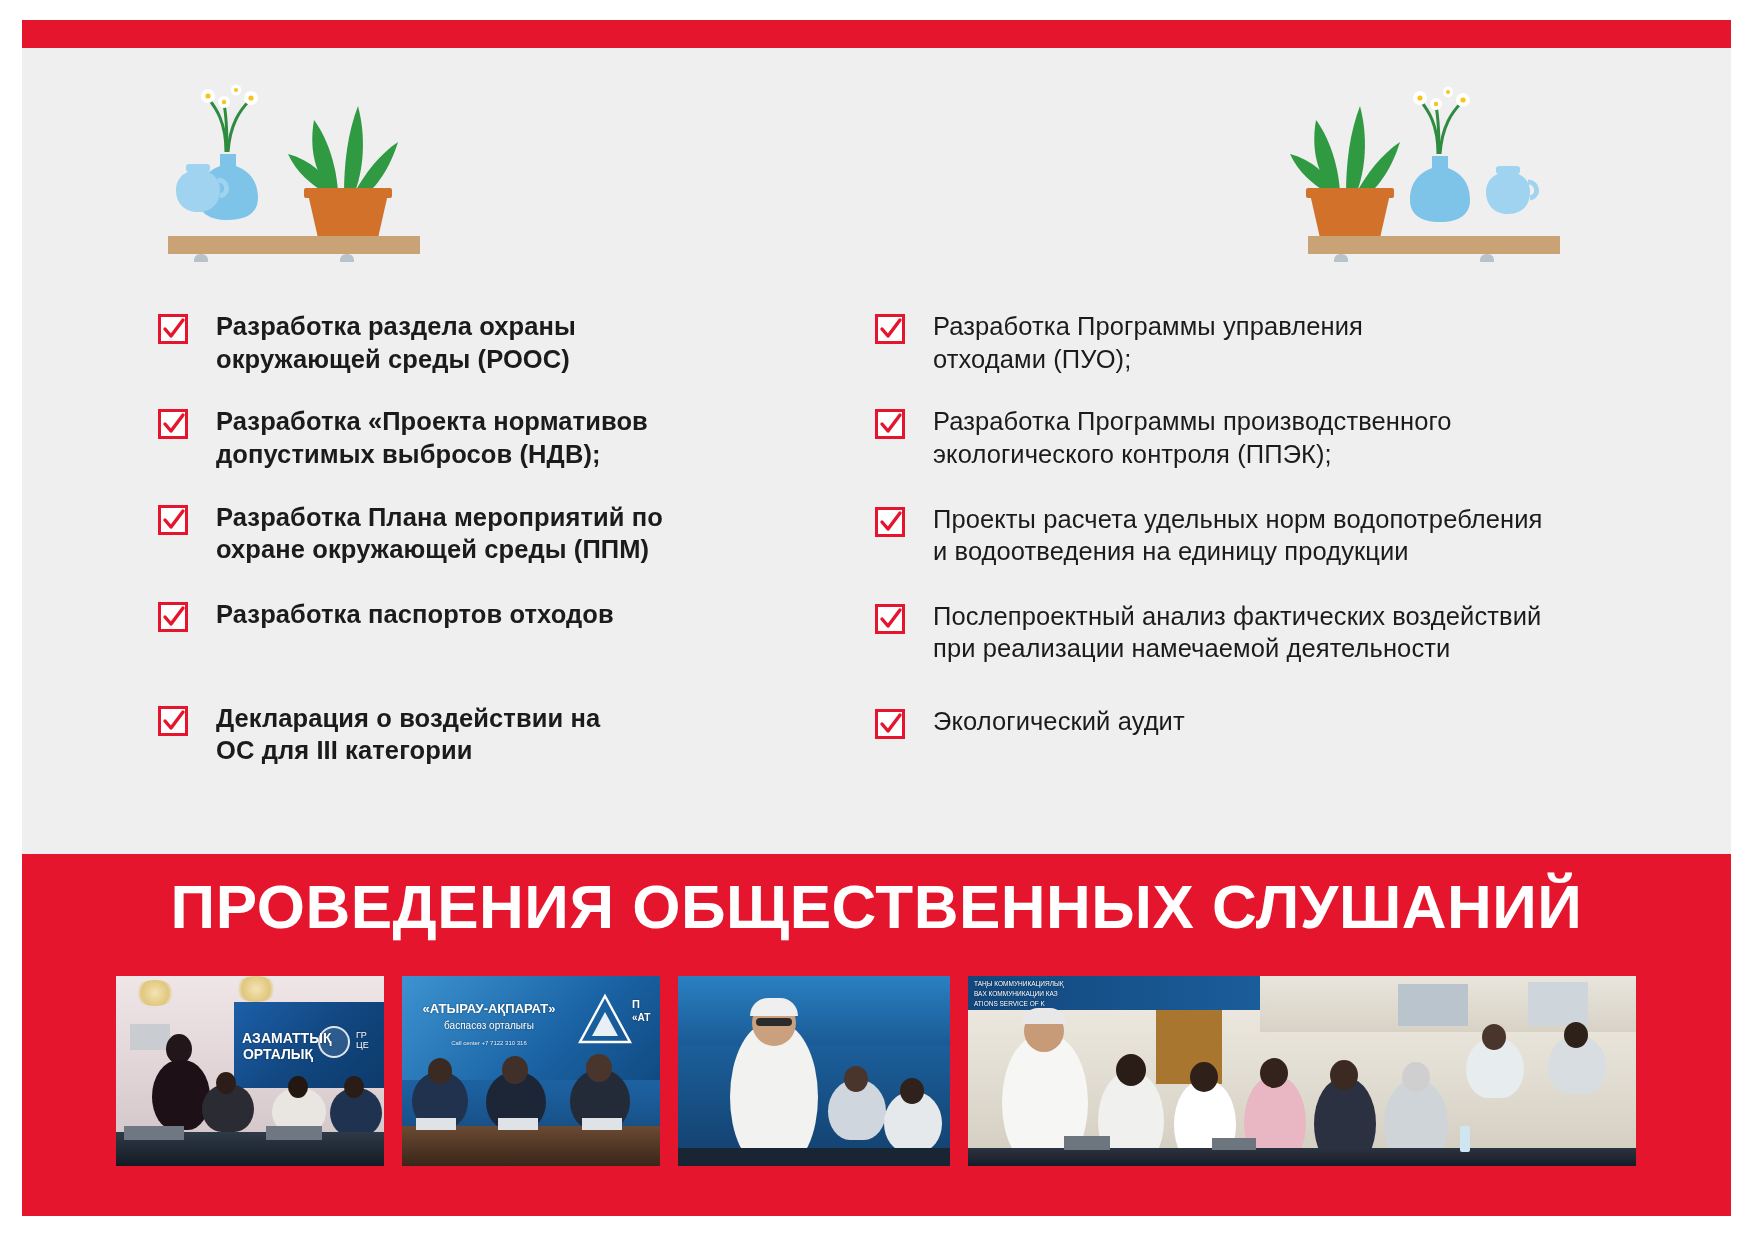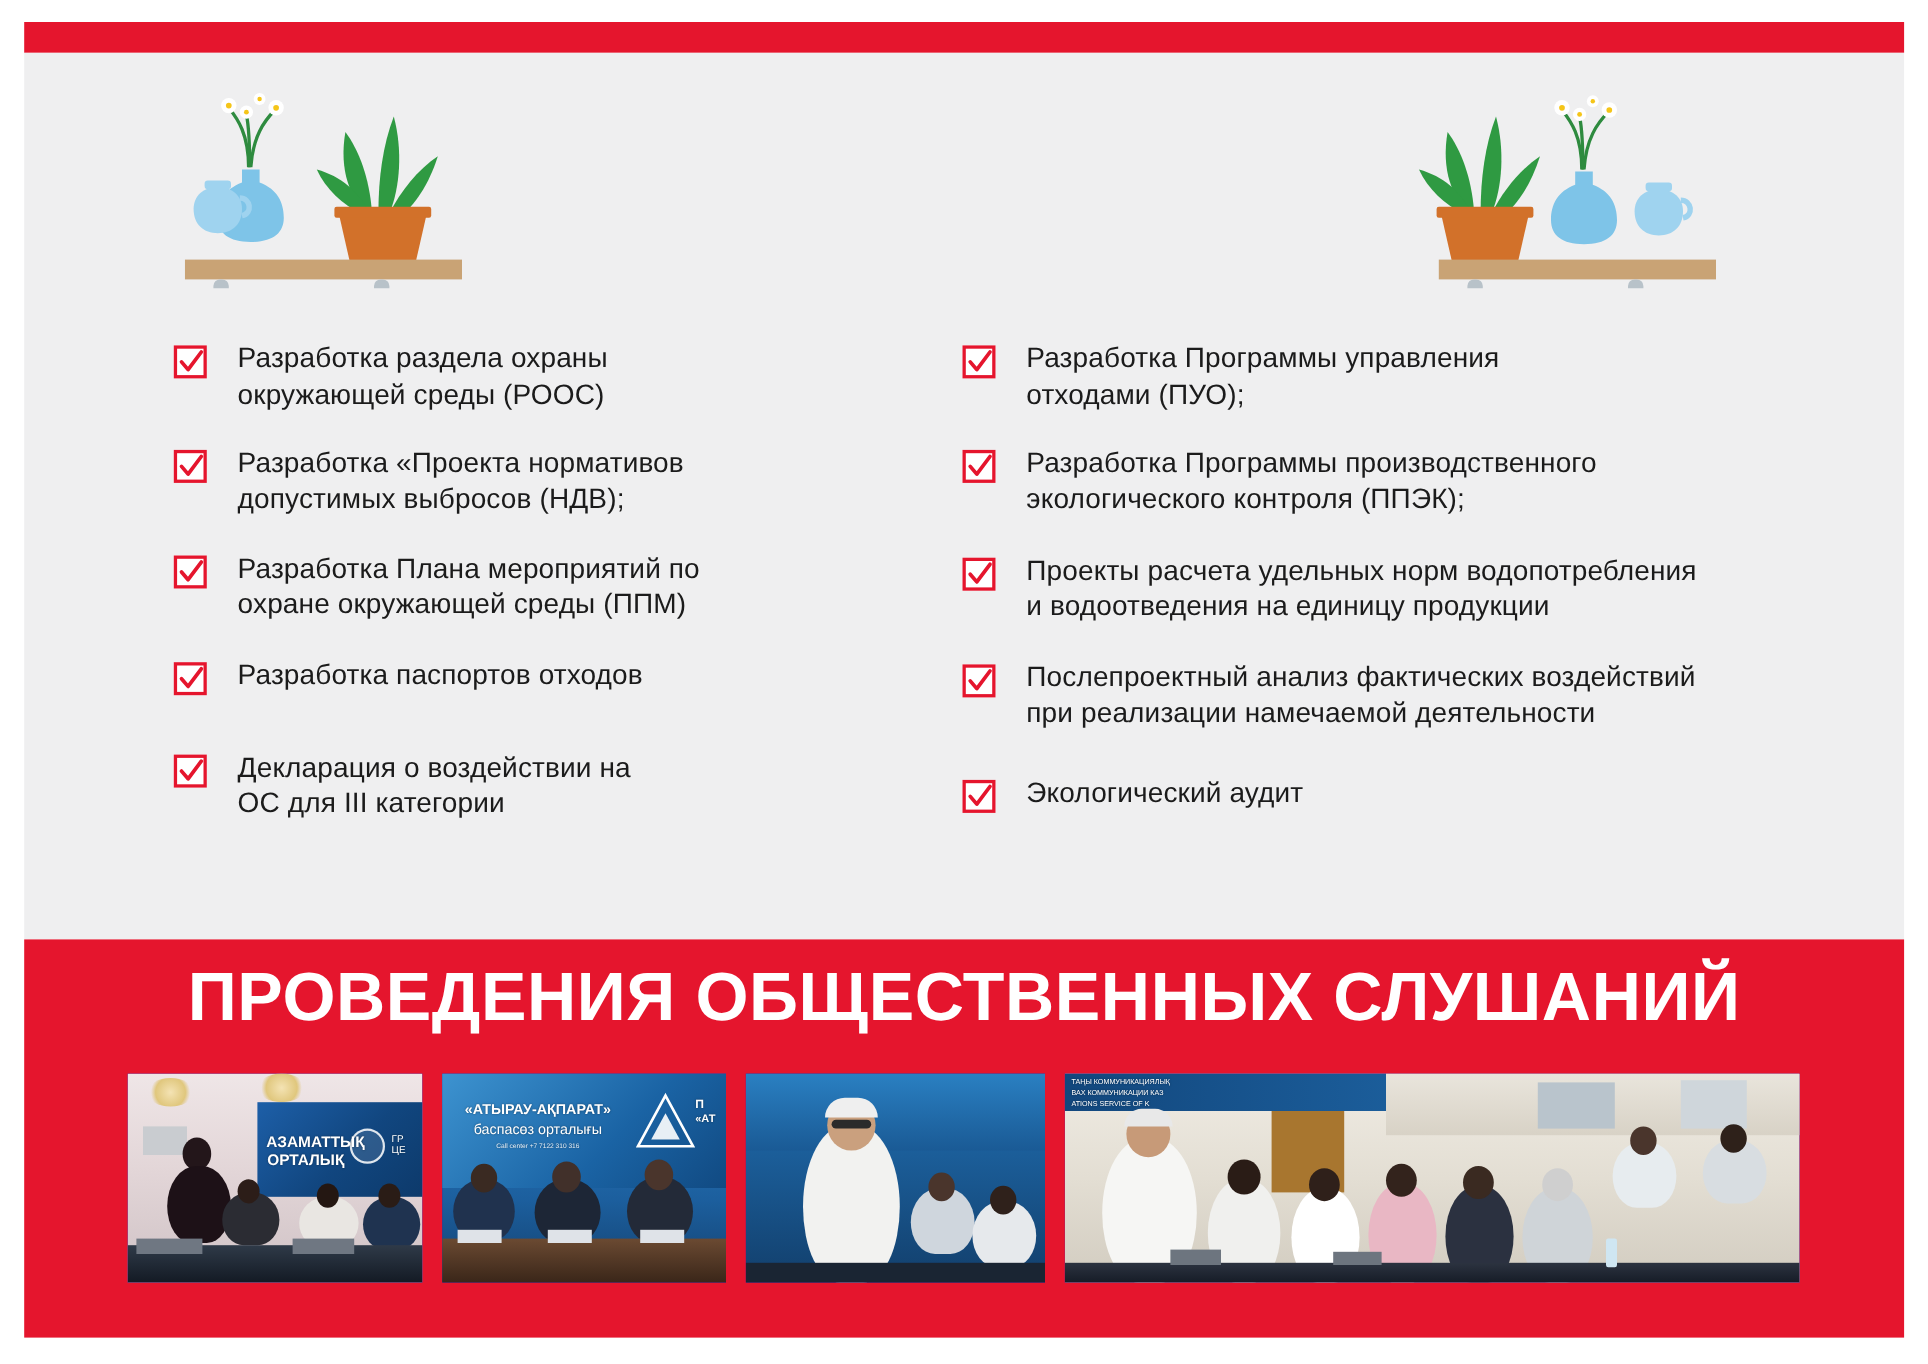--- a/index.html
+++ b/index.html
@@ -51,7 +51,7 @@
     position: absolute;
     top: 310px;
   }
-  .col-left  { left: 158px; width: 640px; }
+  .col-left  { left: 158px; width: 640px; font-weight: bold; }
   .col-right { left: 875px; width: 720px; }
 
   .check-item {

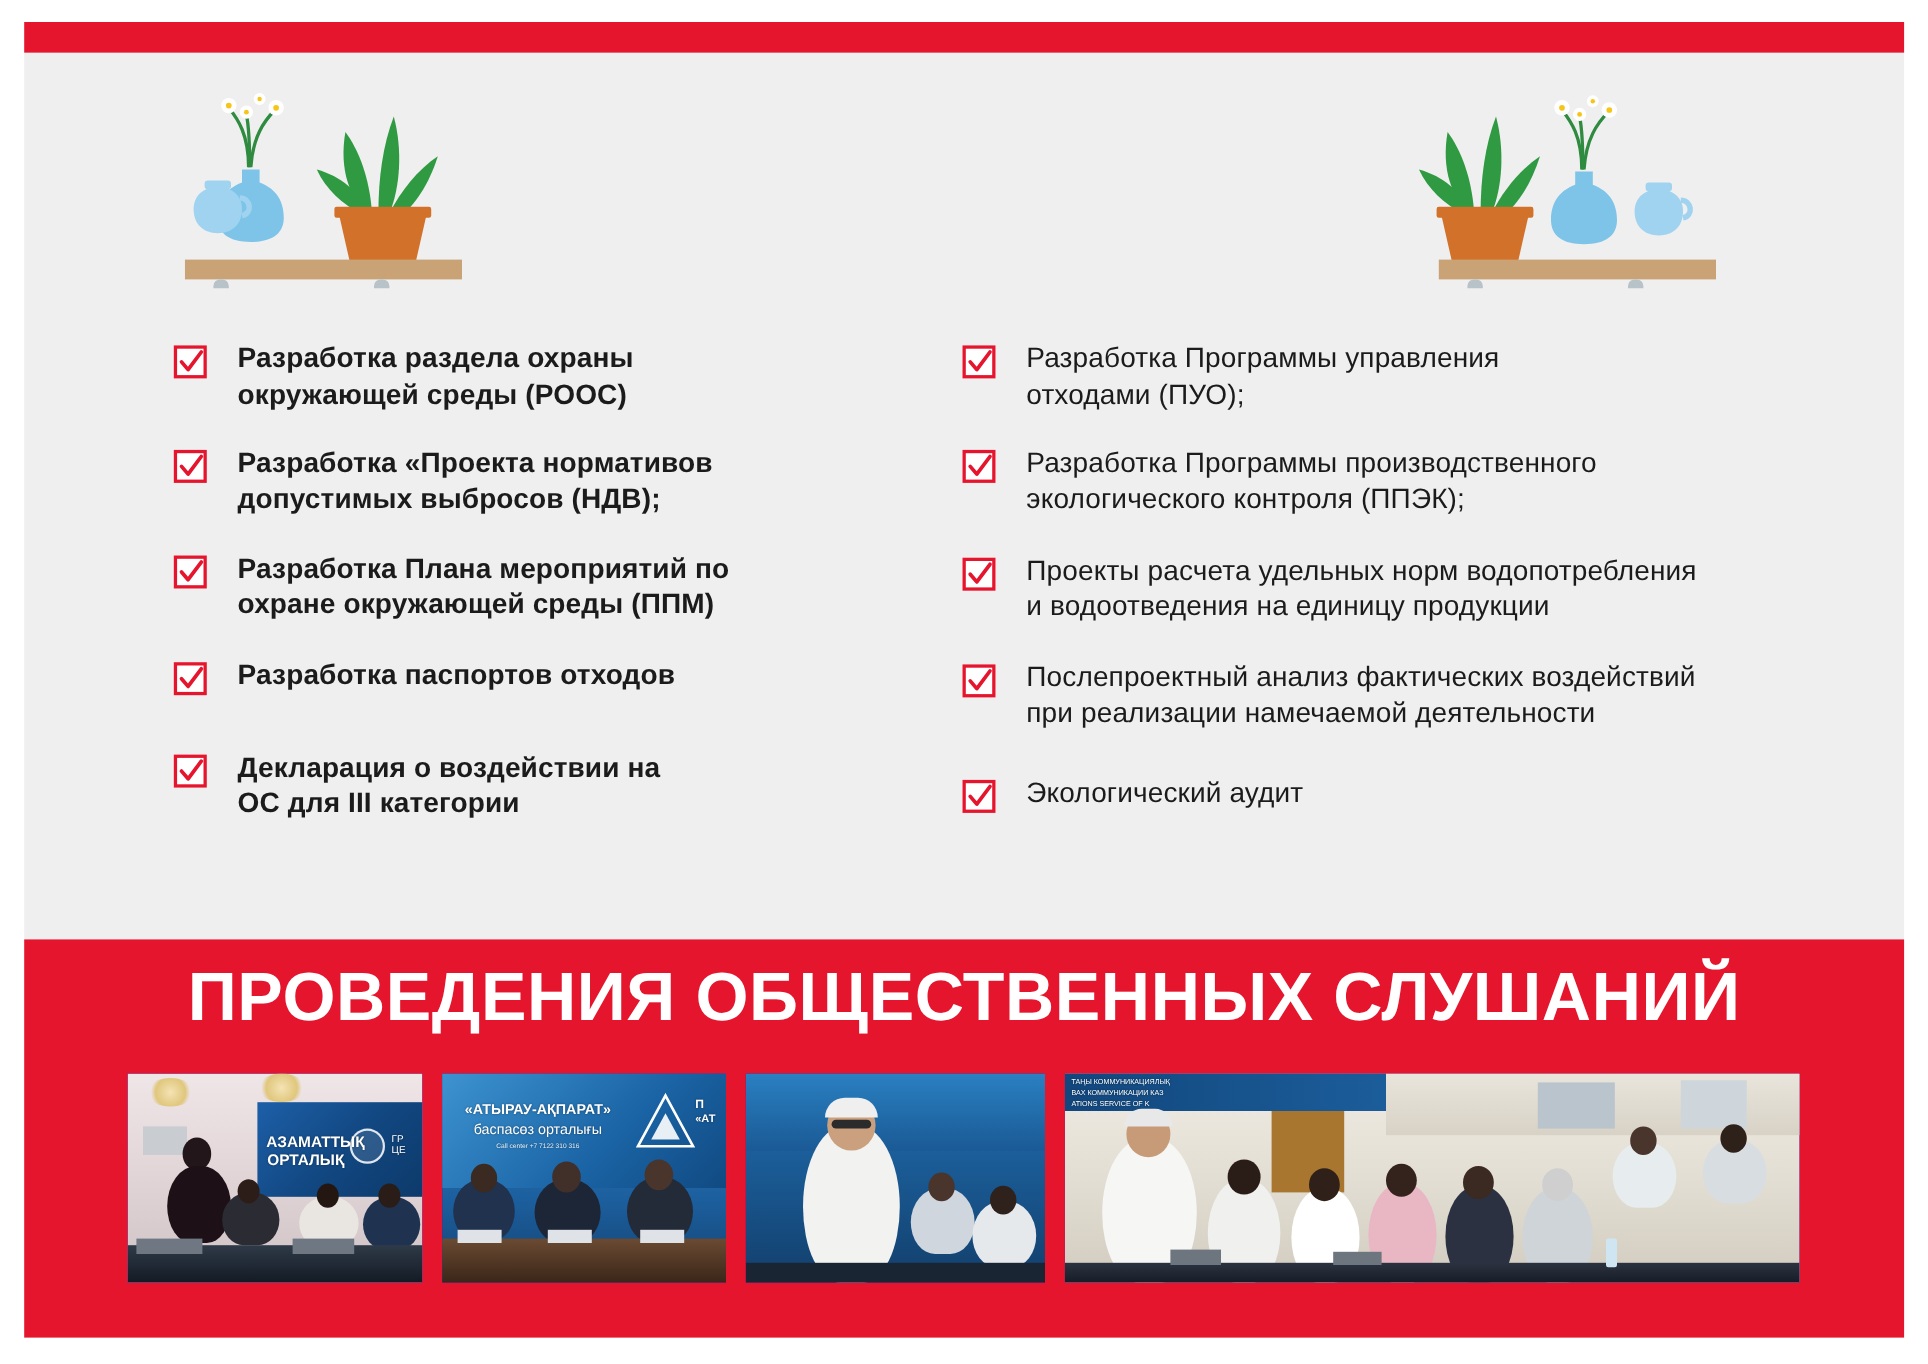--- a/index.html
+++ b/index.html
@@ -285,7 +285,7 @@
       <span class="check-text">Разработка паспортов отходов</span>
     </div>
 
-    <div class="check-item" style="margin-top:50px">
+    <div class="check-item" style="margin-top:70px">
       <span class="check-box">
         <svg width="24" height="24" viewBox="0 0 24 24">
             <path d="M3 12 L9 19 L21 3" stroke="#e5152d" stroke-width="3.4" fill="none" stroke-linecap="round" stroke-linejoin="round"></path>

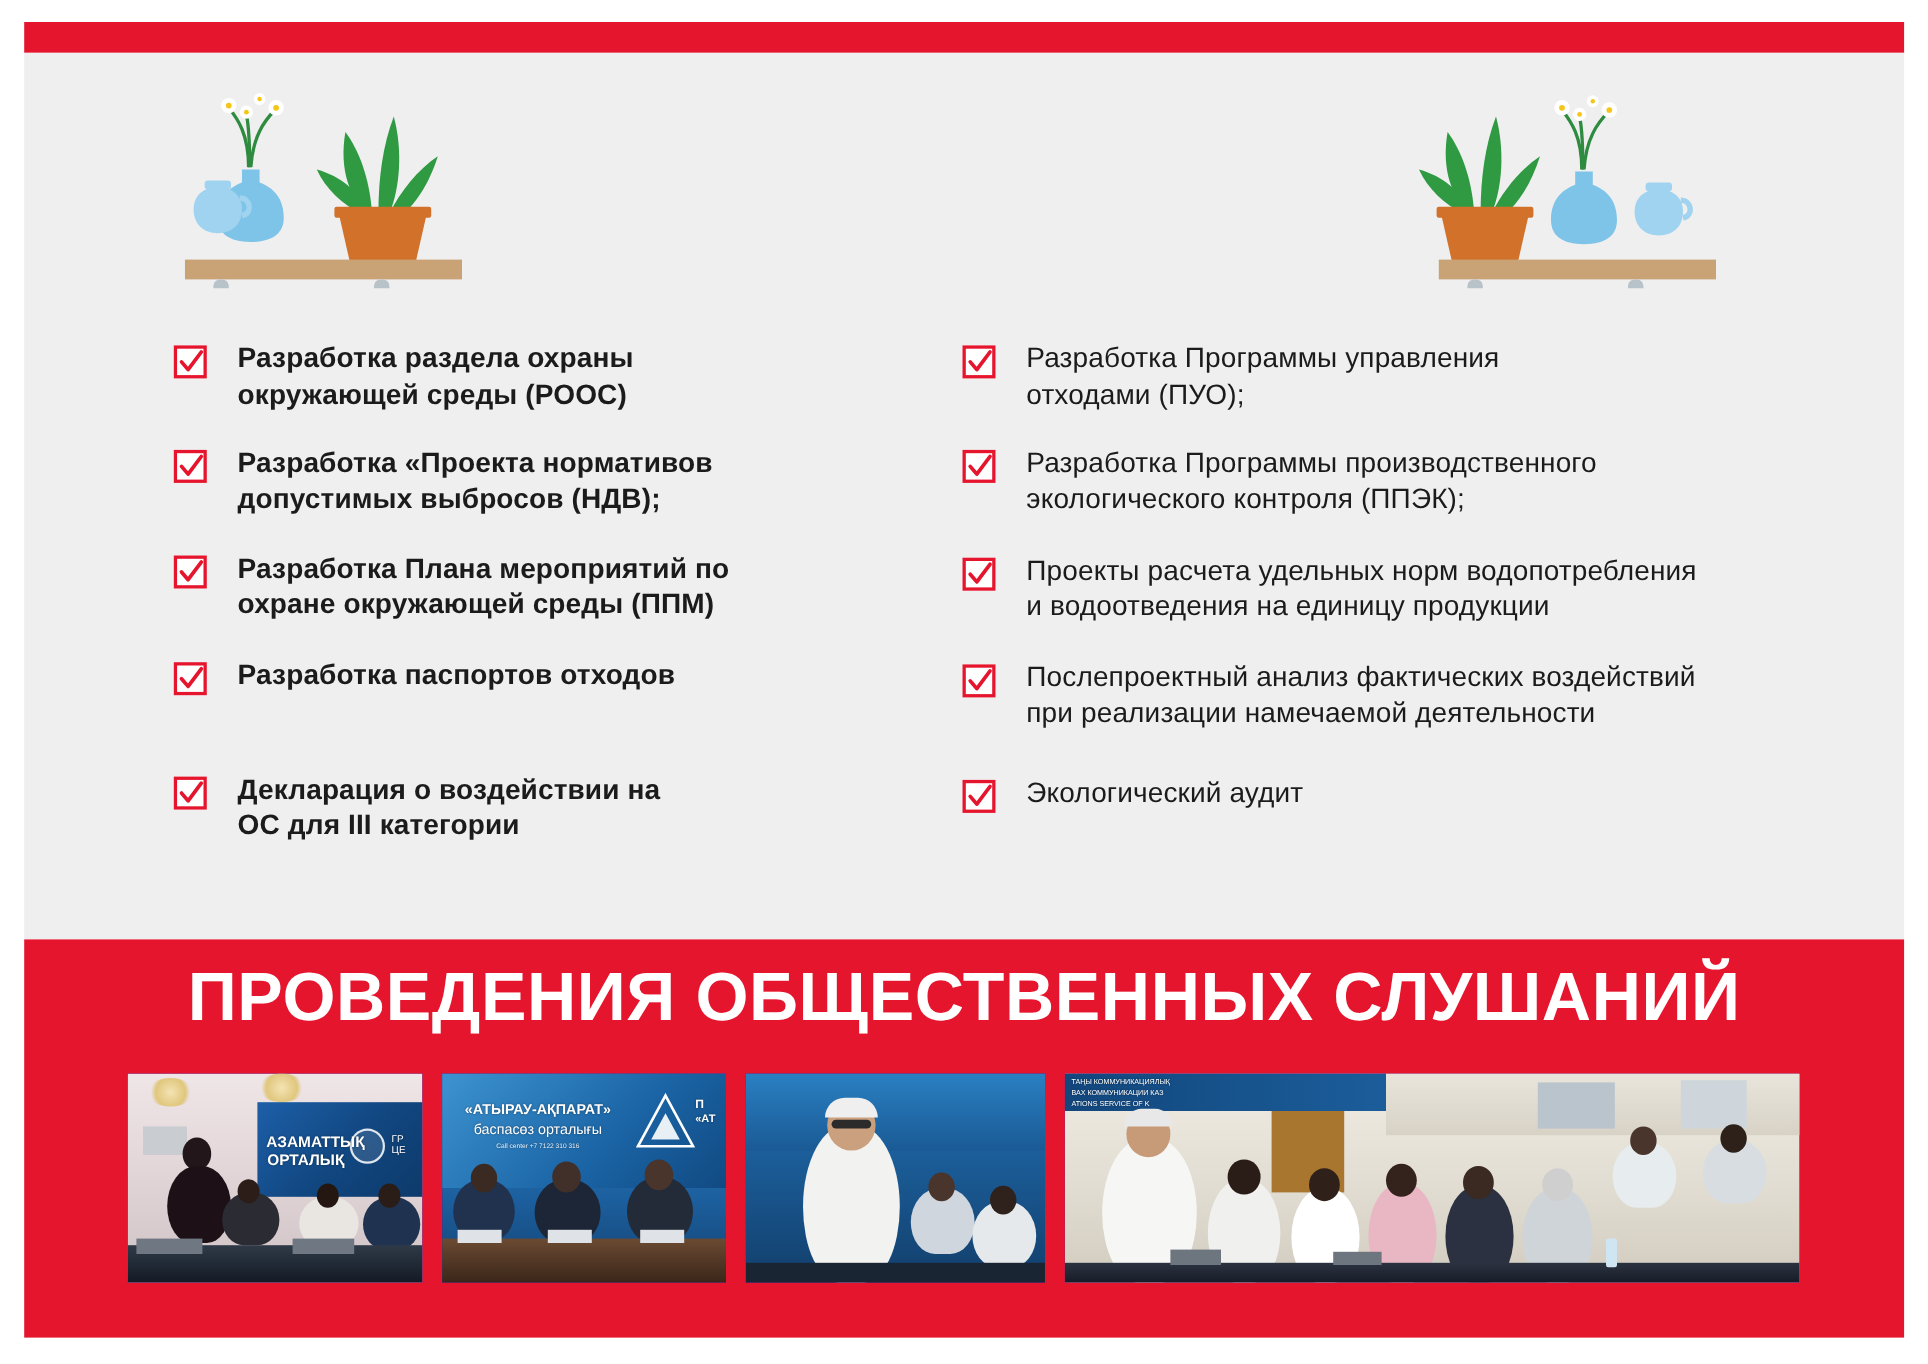--- a/index.html
+++ b/index.html
@@ -388,7 +388,7 @@
         <div class="ph-banner-txt" style="left:12px;top:26px;width:150px;font-size:13px;font-weight:bold;text-align:center">
           <span>«АТЫРАУ-АҚПАРАТ»</span>
         </div>
-        <div class="ph-banner-txt" style="left:12px;top:44px;width:150px;font-size:13px;">
+        <div class="ph-banner-txt" style="left:12px;top:44px;width:150px;font-size:10px;">
           <span>баспасөз орталығы</span>
         </div>
         <div class="ph-banner-txt" style="left:12px;top:64px;width:150px;font-size:6px;text-align:center;opacity:.9">

